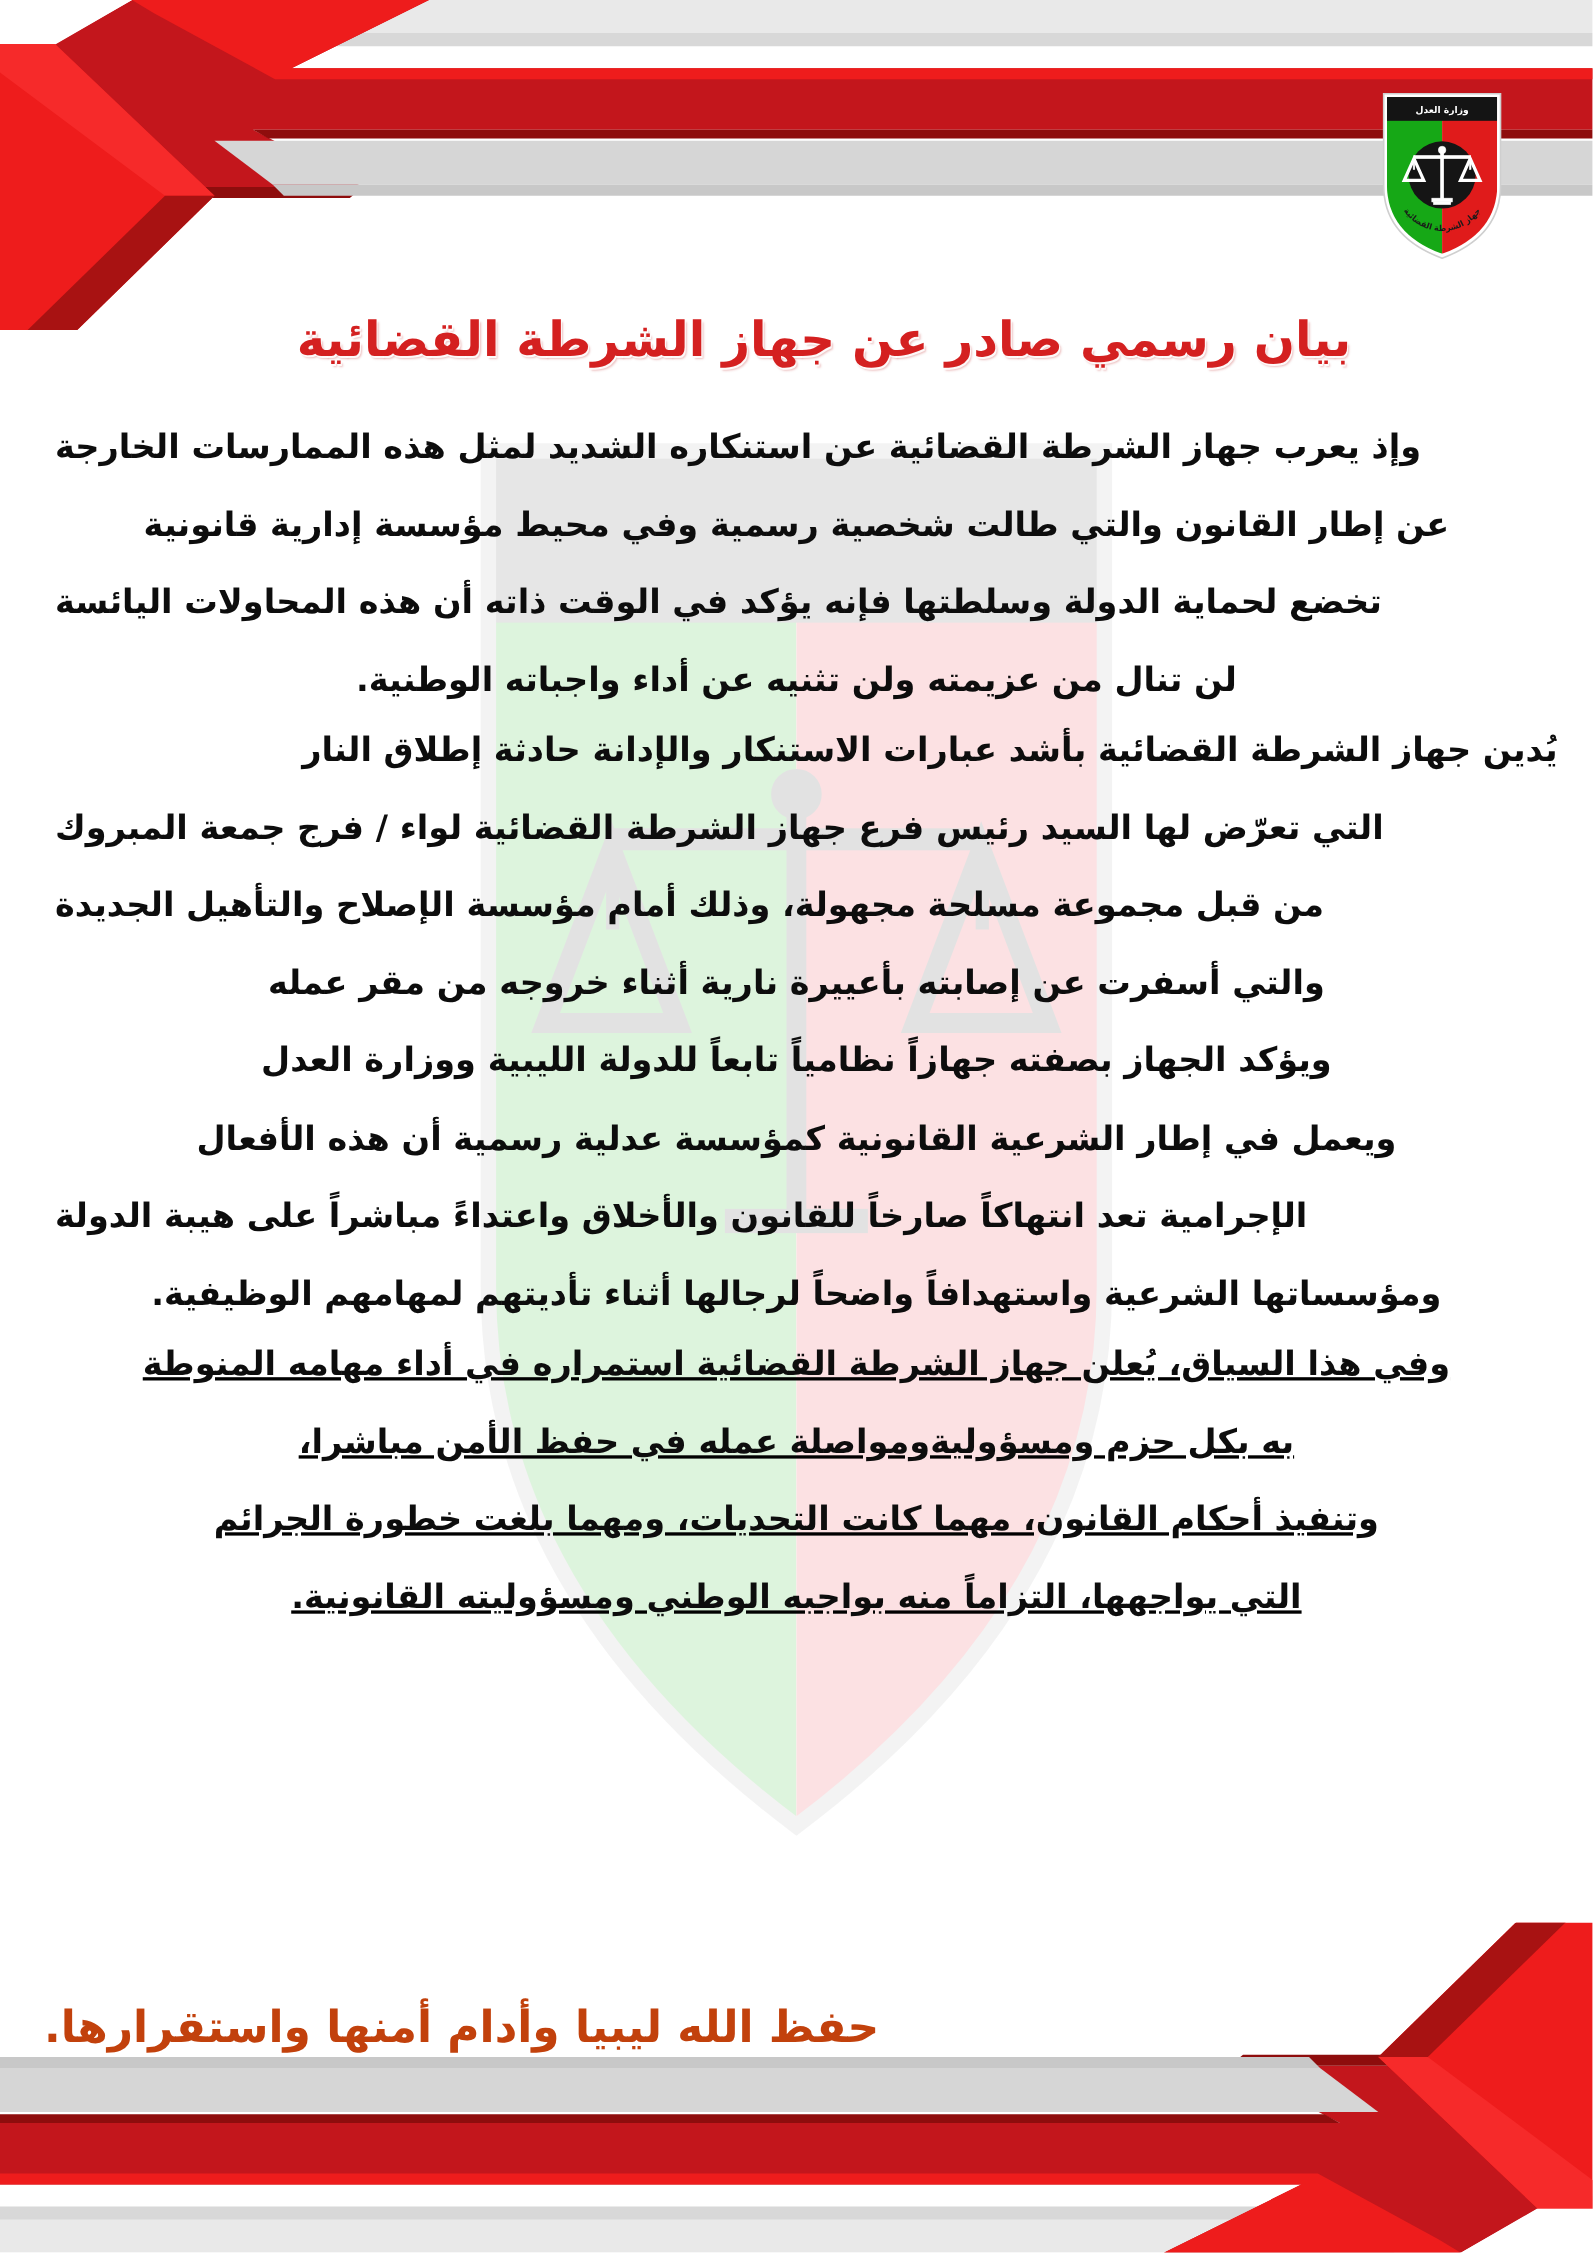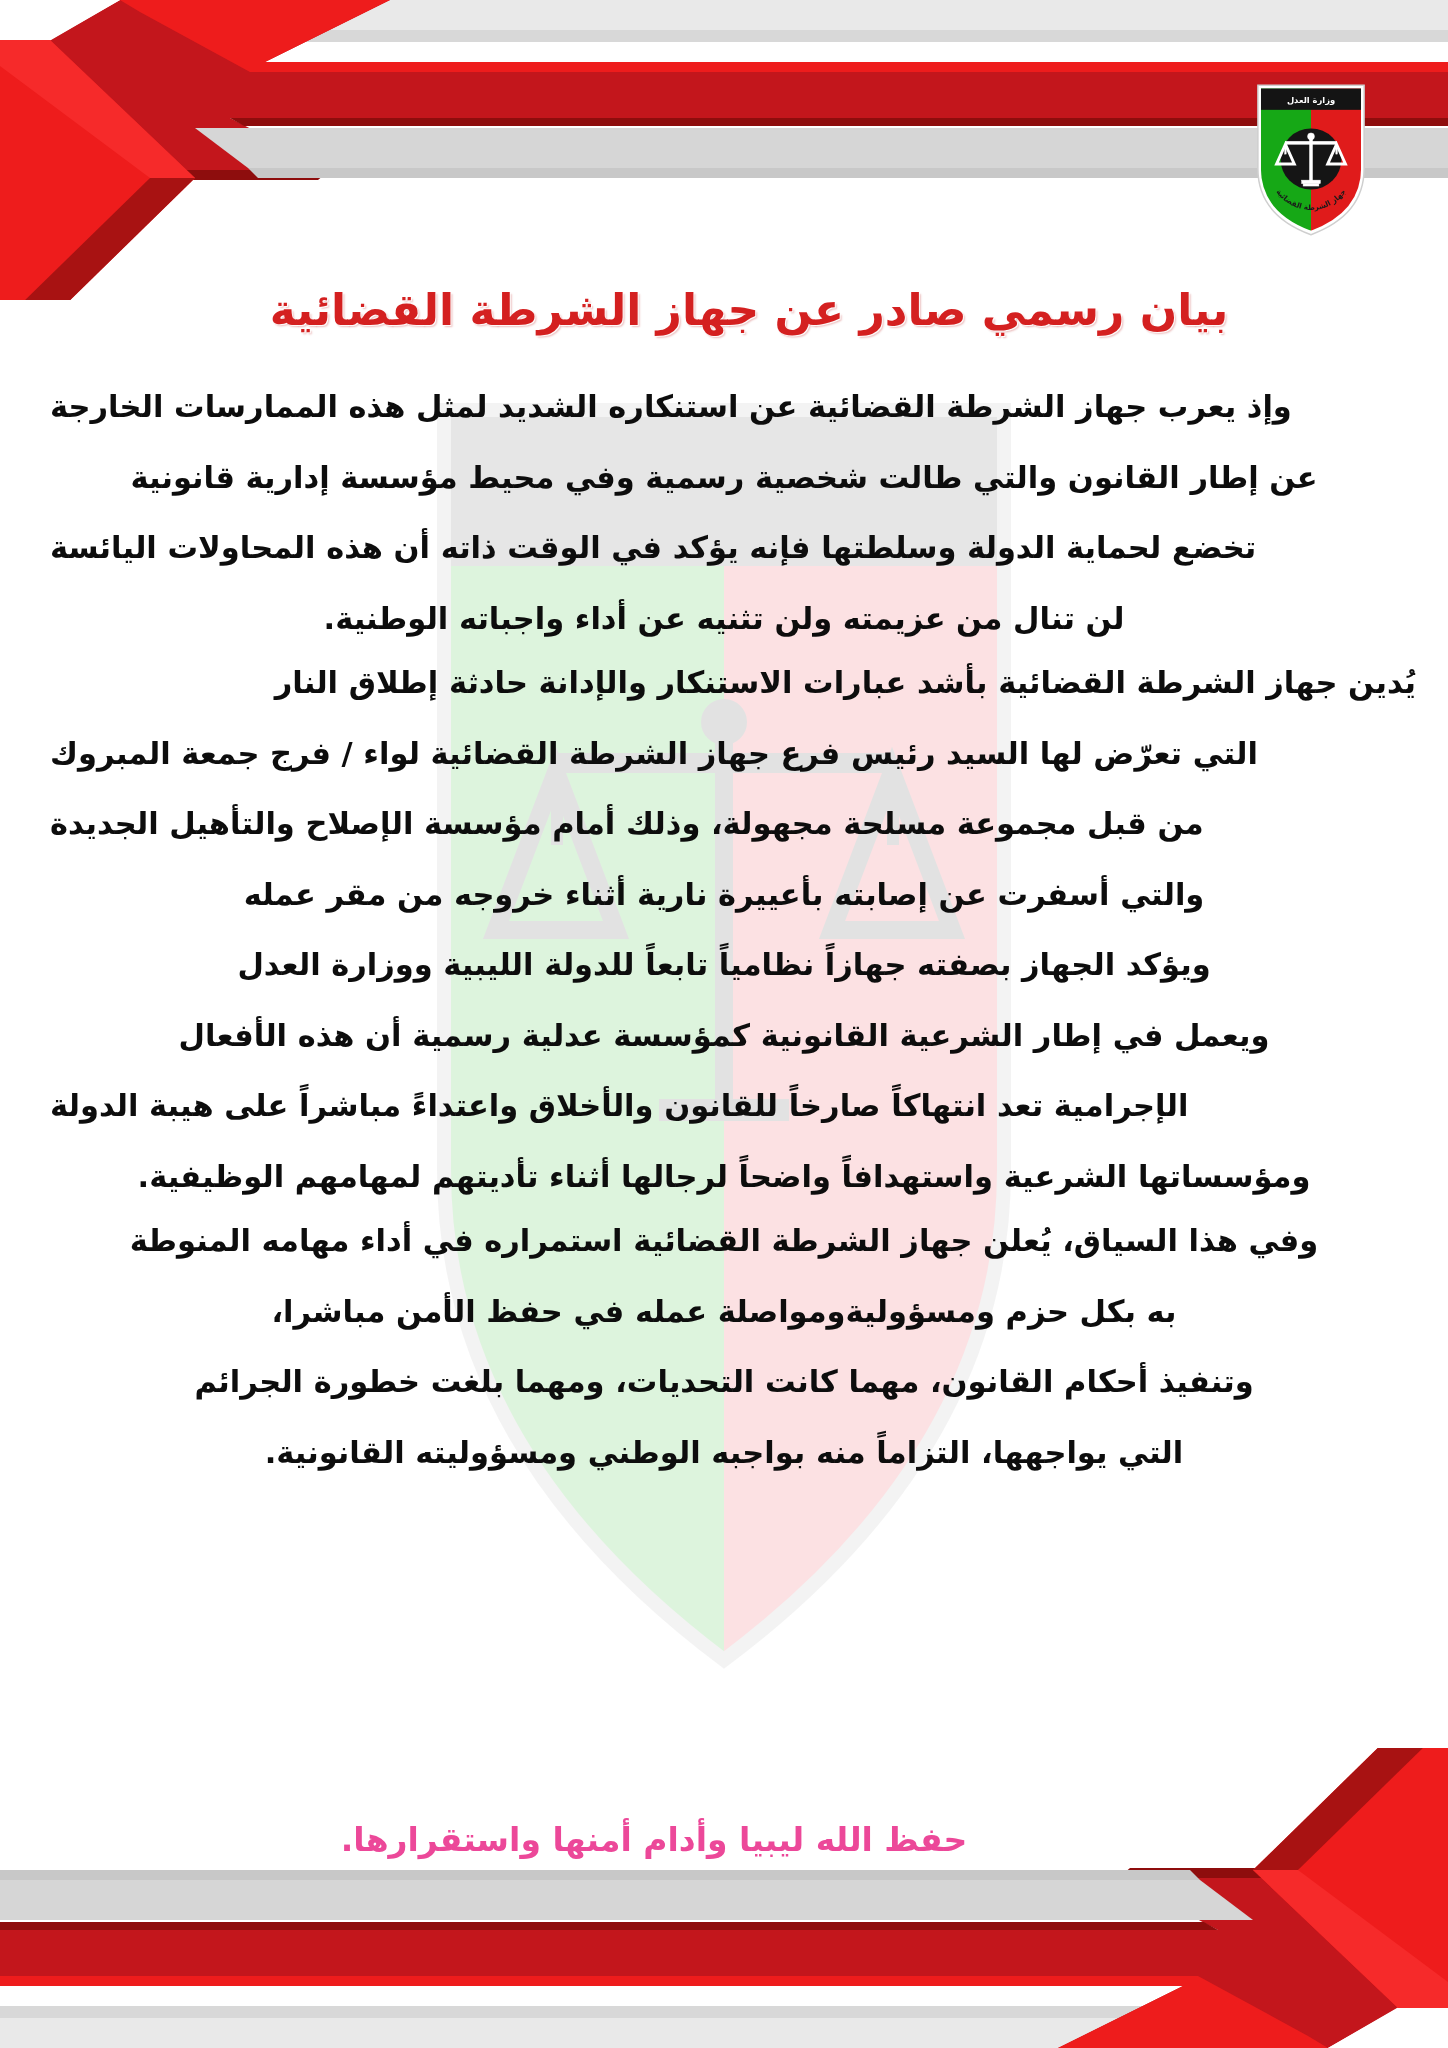--- a/index.html
+++ b/index.html
@@ -97,7 +97,7 @@
   .para {
     margin: 0 0 34px 0;
   }
-  .para:last-child { margin-bottom: 0; }
+  .para:last-child { margin-bottom: 0; text-decoration: underline; }
 
   .line {
     font-size: 30.5px;

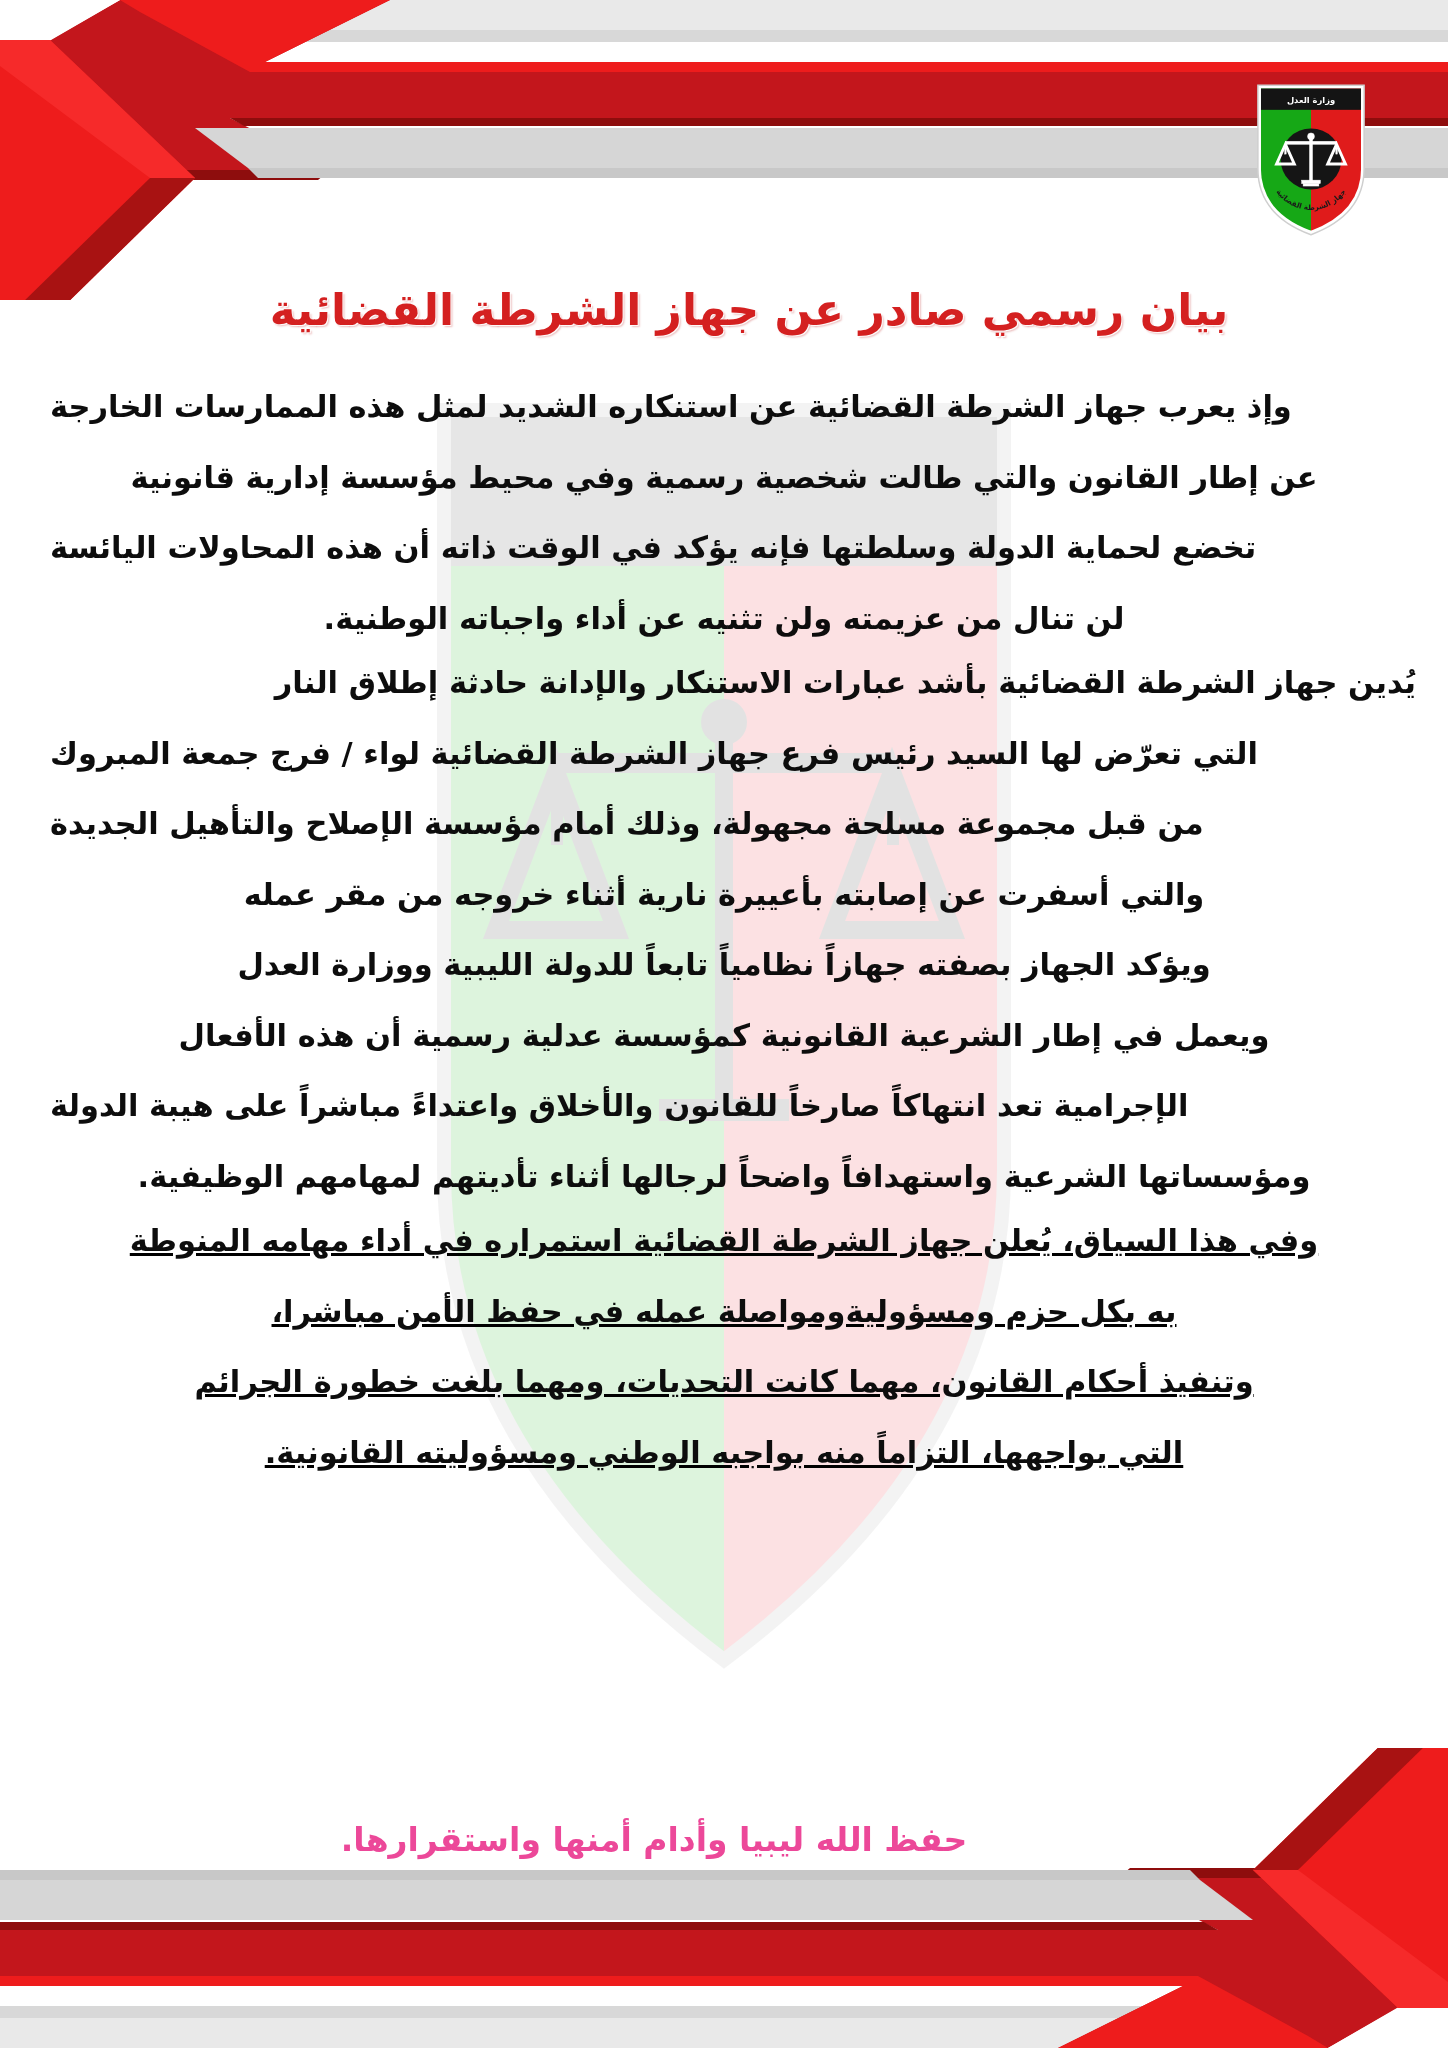--- a/index.html
+++ b/index.html
@@ -115,10 +115,10 @@
   .line.align-left   { text-align: left; padding-left: 28px; }
 
   .closing {
-    font-size: 33px;
+    font-size: 40px;
     font-weight: bold;
-    color: #ec4899;
-    text-align: center;
+    color: #c2410c;
+    text-align: left;
     margin: 0;
     letter-spacing: -0.2px;
     white-space: nowrap;

